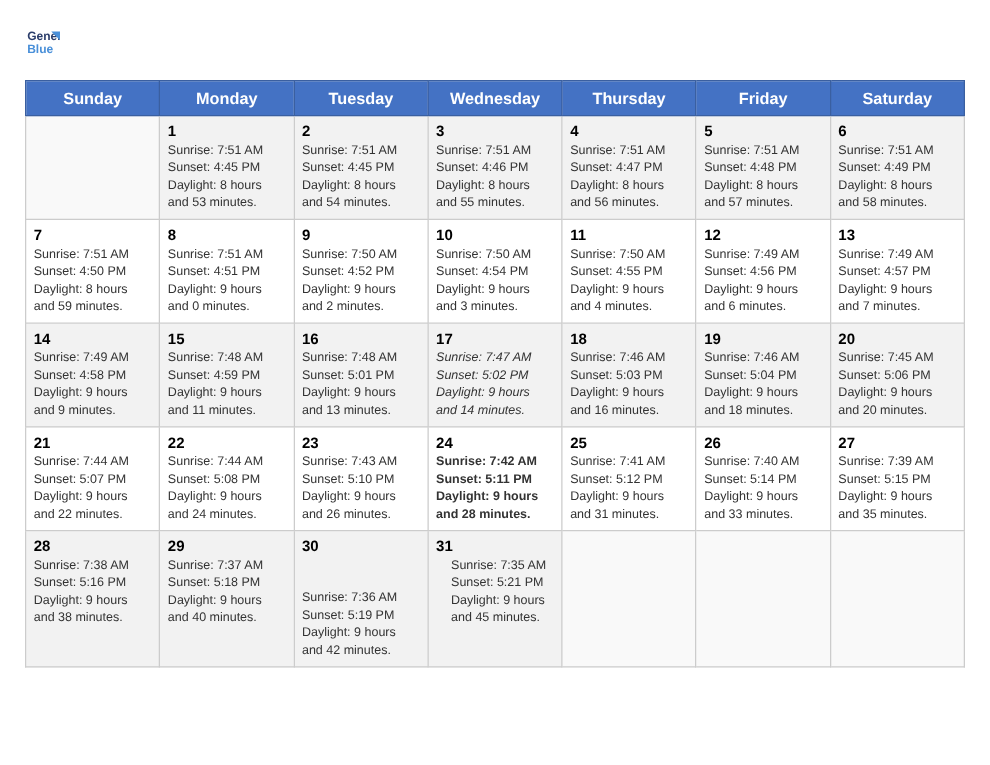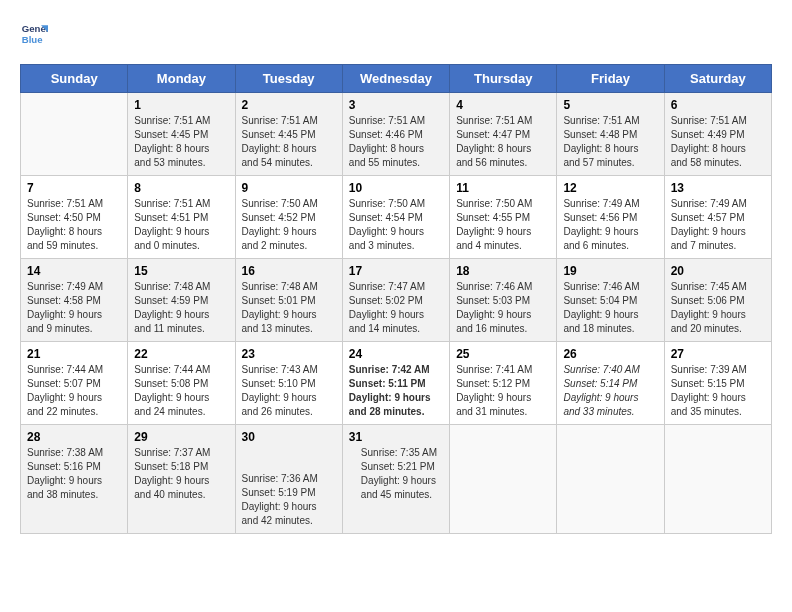--- a/index.html
+++ b/index.html
@@ -232,7 +232,7 @@
         </td>
         <td>
           <span class="day-number">17</span>
-          <div class="day-info" style="white-space: pre-line;">Sunrise: 7:47 AM
+          <div class="day-info" style="white-space: pre-line; font-style: italic;">Sunrise: 7:47 AM
 Sunset: 5:02 PM
 Daylight: 9 hours
 and 14 minutes.</div>

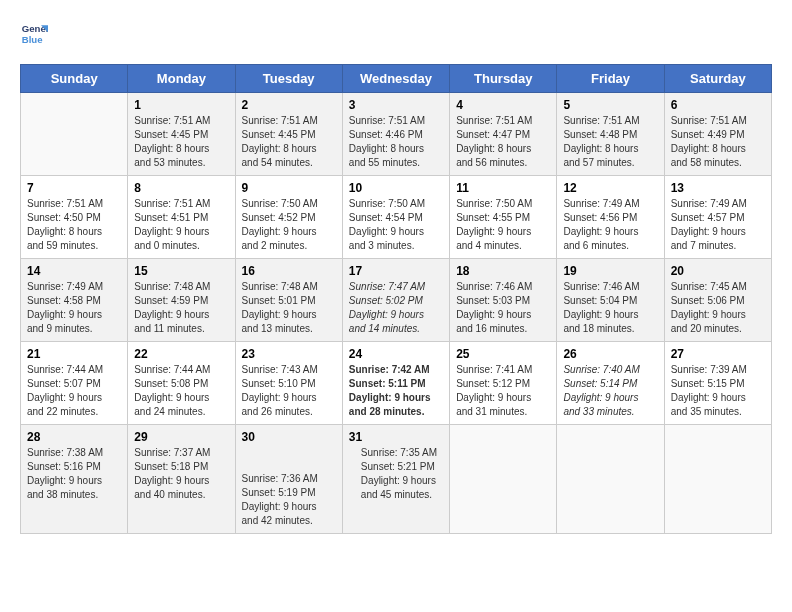--- a/index.html
+++ b/index.html
@@ -297,7 +297,7 @@
         </td>
         <td>
           <span class="day-number">26</span>
-          <div class="day-info" style="white-space: pre-line; font-style: italic;">Sunrise: 7:40 AM
+          <div class="day-info" style="white-space: pre-line;">Sunrise: 7:40 AM
 Sunset: 5:14 PM
 Daylight: 9 hours
 and 33 minutes.</div>

